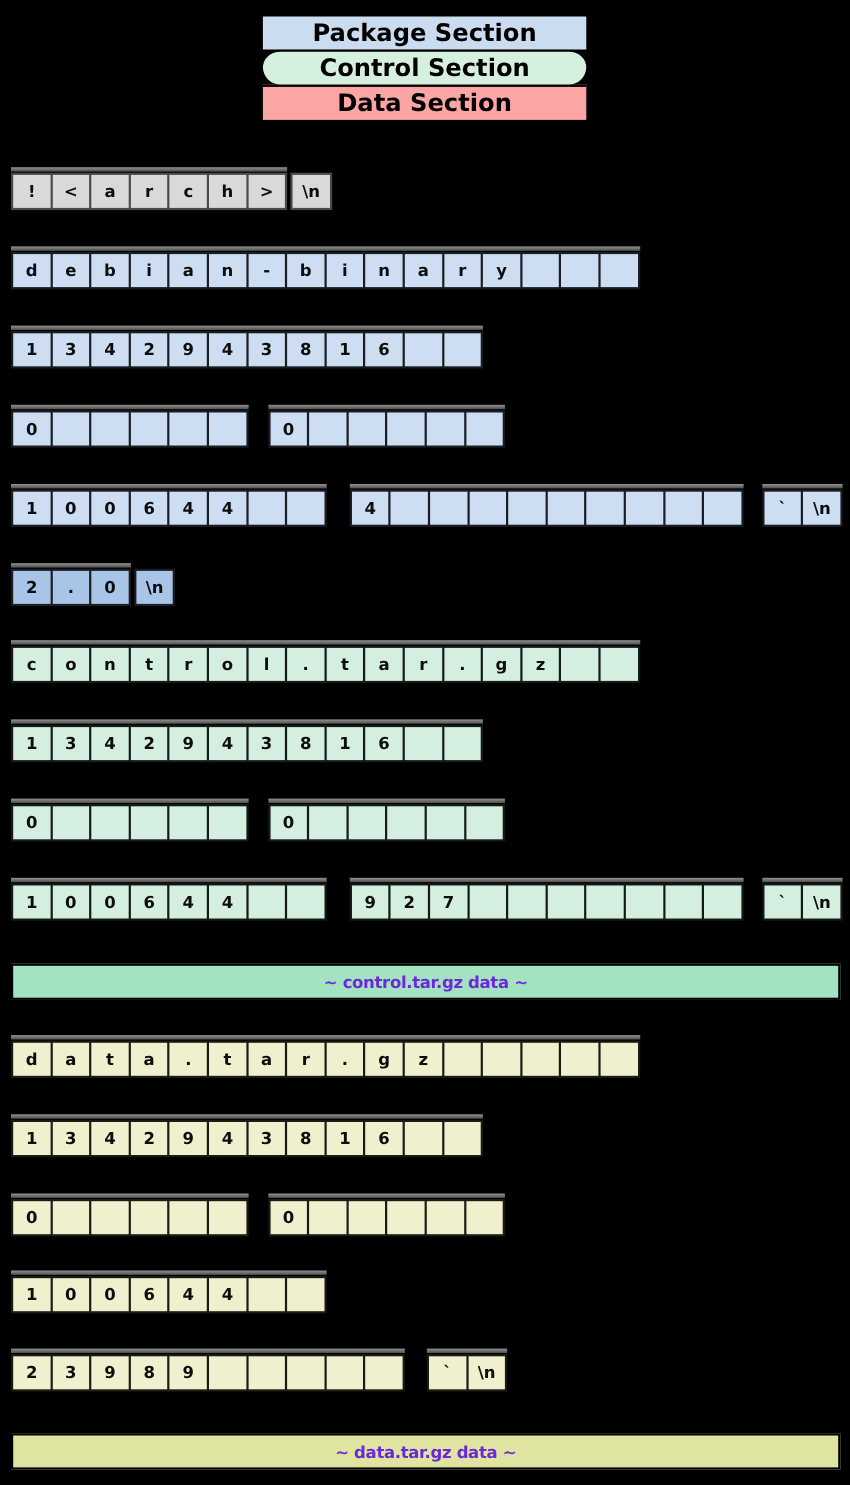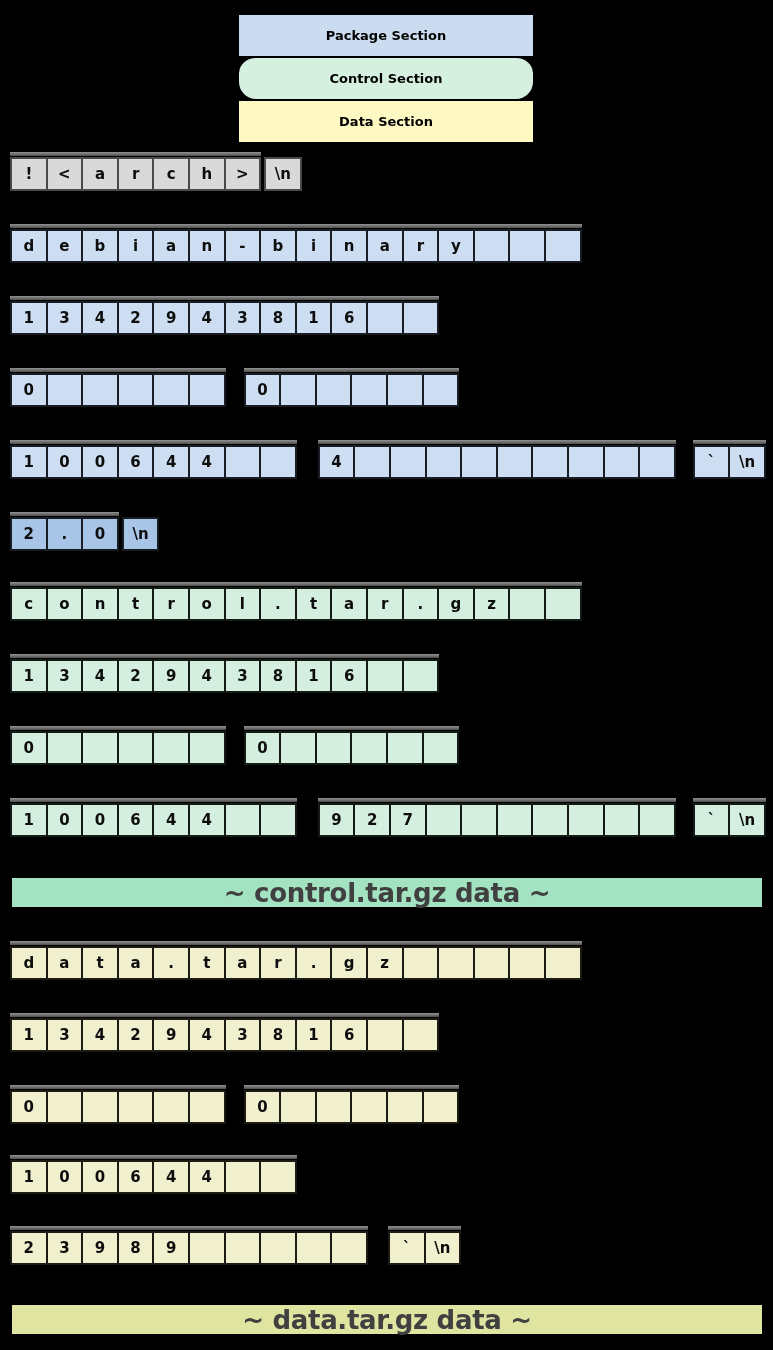--- a/index.html
+++ b/index.html
@@ -8,8 +8,8 @@
     font-family:"DejaVu Sans","Liberation Sans",sans-serif;overflow:hidden;
   }
   #legend{position:absolute;left:237px;top:13px;width:294px;border:2px solid #000;background:#000}
-  .legend-item{height:41px;display:flex;align-items:center;justify-content:center;
-    font-weight:bold;font-size:13px;color:#000;border-top:2px solid #000}
+  .legend-item{height:30px;display:flex;align-items:center;justify-content:center;
+    font-weight:bold;font-size:22px;color:#000;border-top:2px solid #000}
   .legend-item:first-child{border-top:none}
 
   .row{position:absolute;left:10px;display:flex;align-items:flex-start}

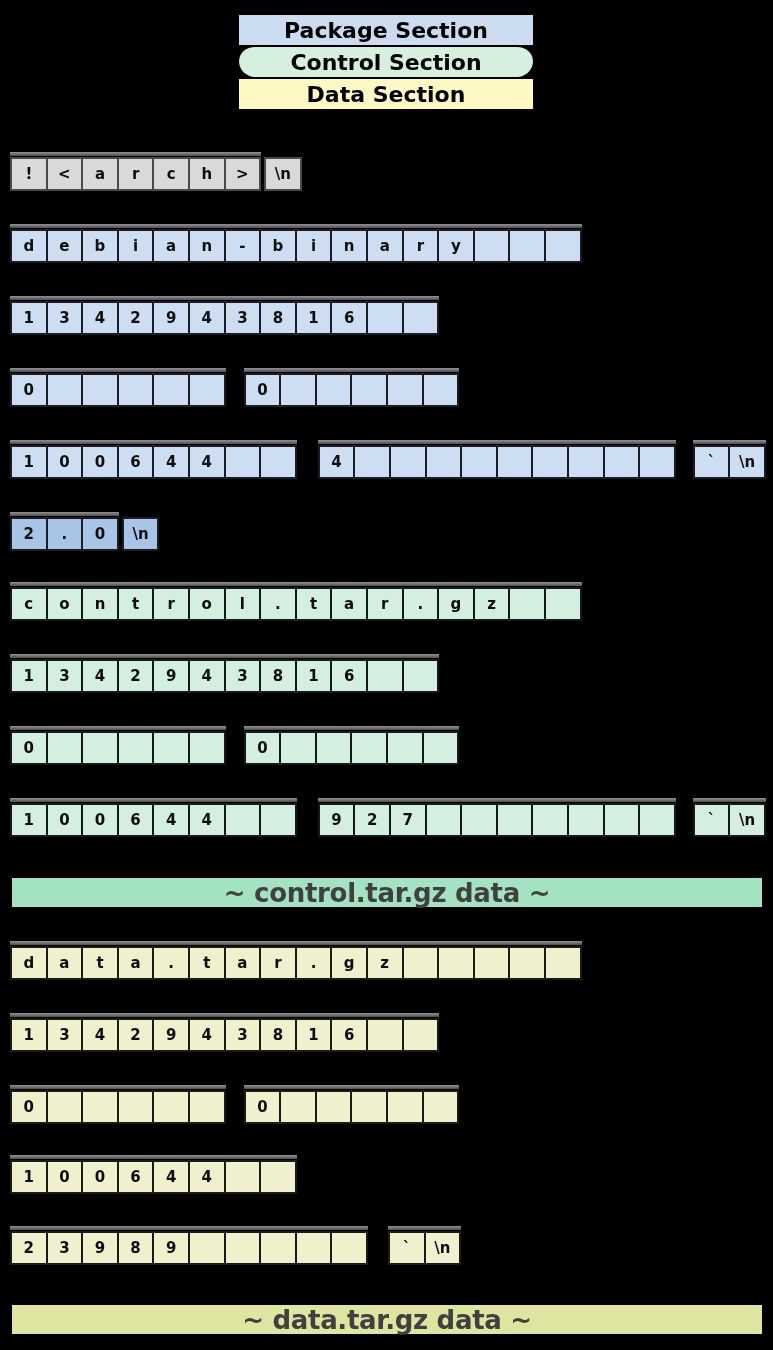--- a/index.html
+++ b/index.html
@@ -37,7 +37,7 @@
 <div id="legend">
   <div class="legend-item" style="background: rgb(204, 220, 240);">Package Section</div>
   <div class="legend-item" style="background: rgb(214, 240, 224); border-radius: 17px;">Control Section</div>
-  <div class="legend-item" style="background: #fef9c3;">Data Section</div>
+  <div class="legend-item" style="background: #fca5a5;">Data Section</div>
 </div>
 
 <div id="diagram">

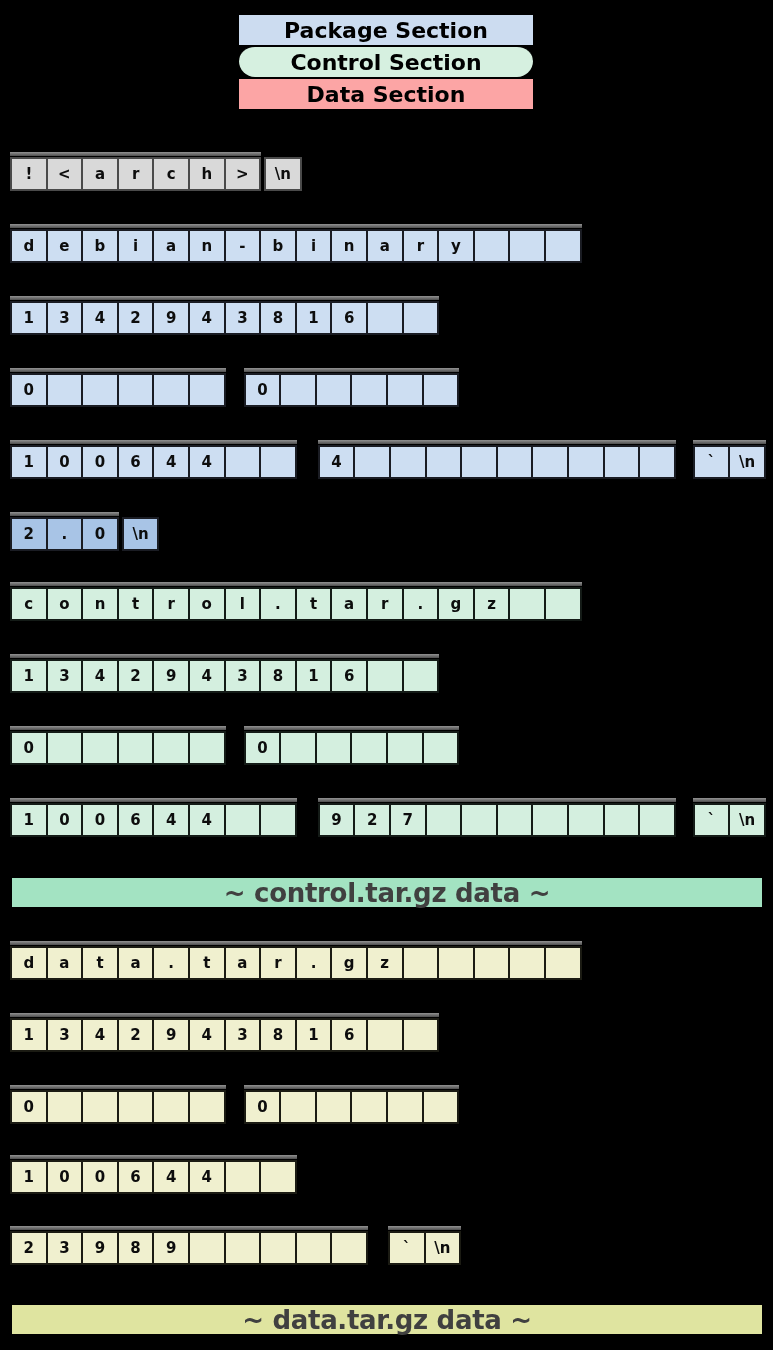--- a/index.html
+++ b/index.html
@@ -27,7 +27,7 @@
   .t-data .cells{background:#1b1b13}     .t-data .cell{background:#f0f0cf}
 
   .bar{width:750px;height:29px;border:2px solid #000;display:flex;align-items:center;justify-content:center;
-    font-weight:bold;font-size:26px;letter-spacing:-0.3px;color:#404040}
+    font-weight:bold;font-size:15px;letter-spacing:-0.3px;color:#6d28d9}
   .t-controlbar .bar{background:#a3e3c2}
   .t-databar .bar{background:#dfe4a0}
 </style>

